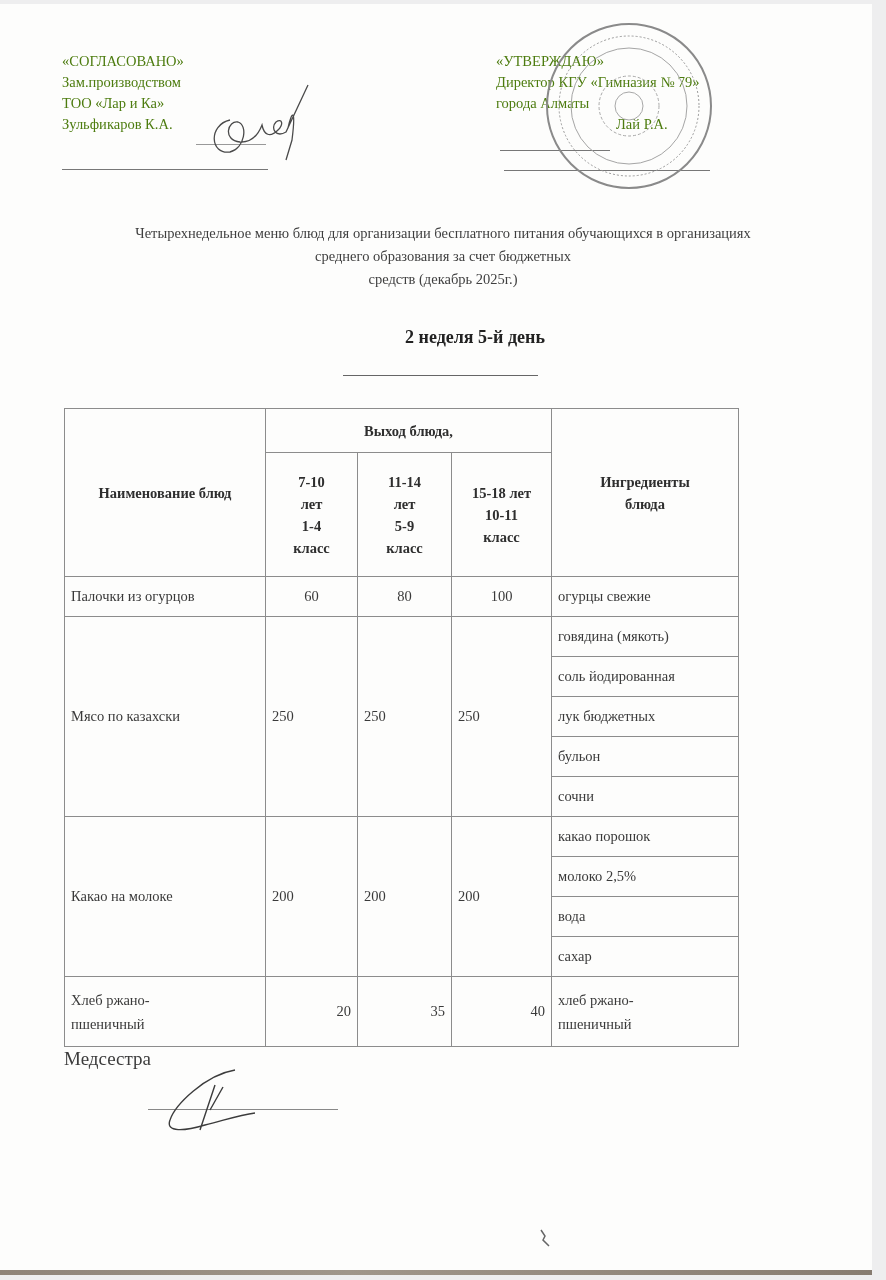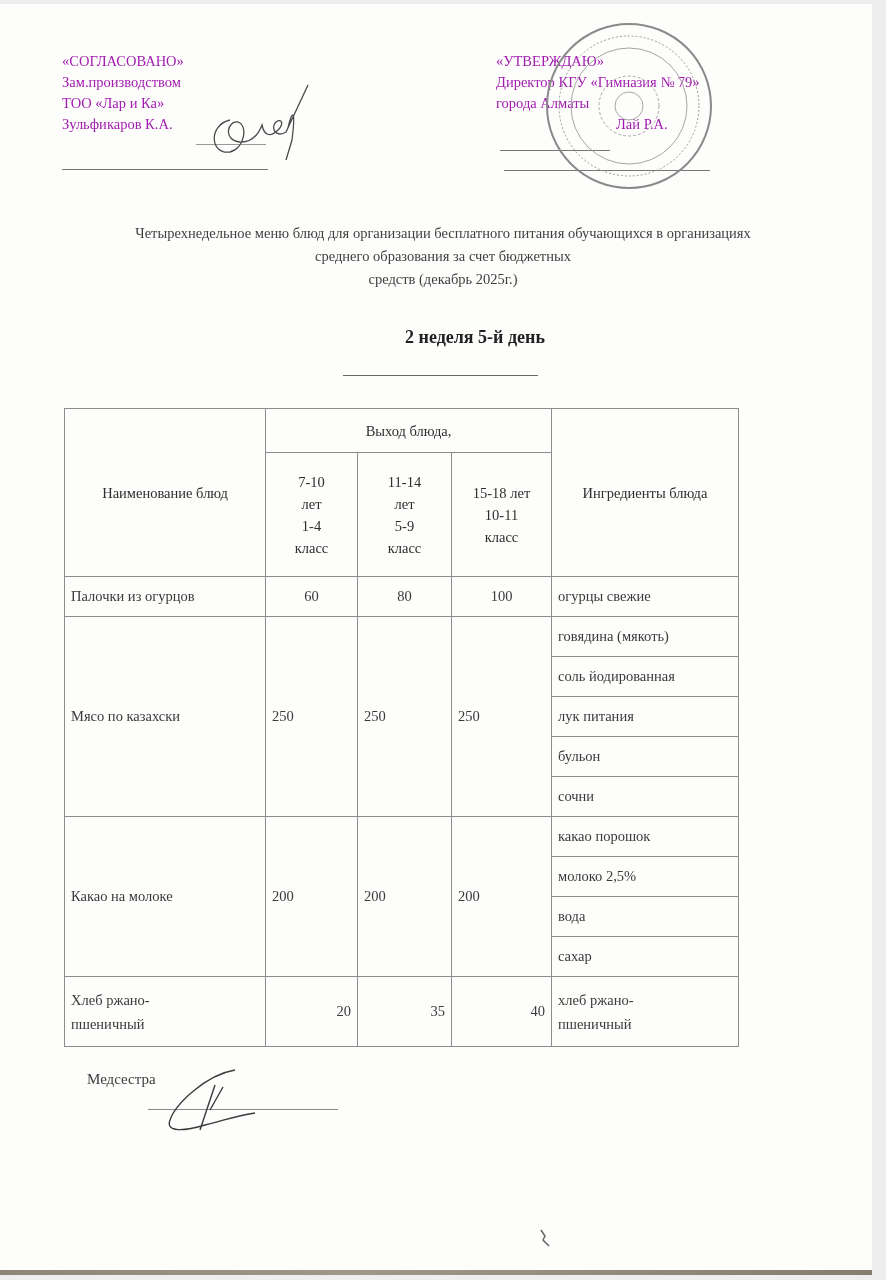--- a/index.html
+++ b/index.html
@@ -15,7 +15,7 @@
     position:absolute; left:0; top:1270px; width:872px; height:5px;
     background:linear-gradient(90deg,#8f8478,#a0968a 40%,#877c70);
   }
-  .block { position:absolute; font-size:14.5px; line-height:21px; color:#a21caf; }
+  .block { position:absolute; font-size:14.5px; line-height:21px; color:#4d7c0f; }
   .left-block { left:62px; top:51px; }
   .right-block { left:496px; top:51px; }
   .sign-line { position:absolute; height:1px; background:#777; }

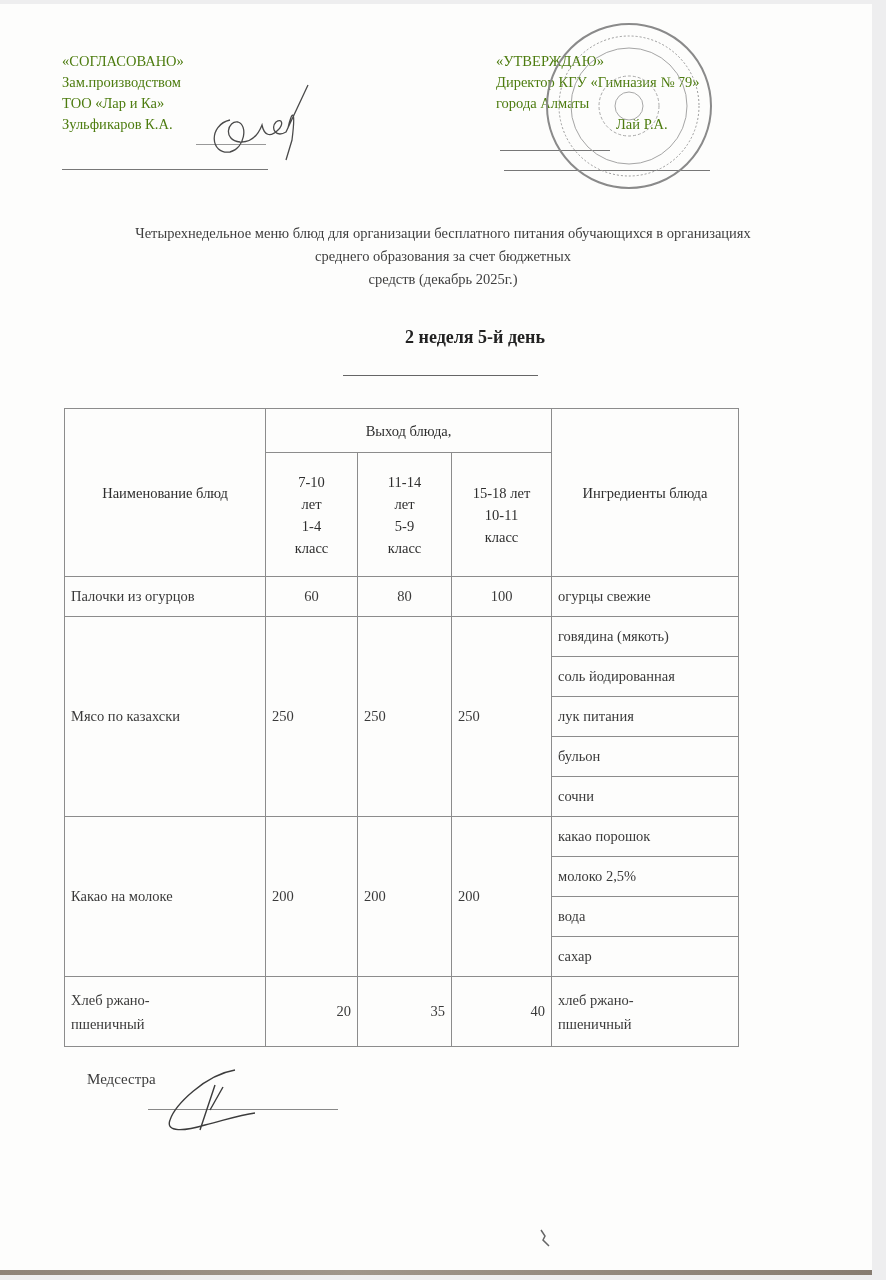--- a/index.html
+++ b/index.html
@@ -34,7 +34,7 @@
   table.menu td, table.menu th {
     border:1px solid #8c8c8c; padding:0 6px; vertical-align:middle;
   }
-  table.menu th { font-weight:normal; text-align:center; color:#2e2e2e; line-height:22px; font-size:14.5px; }
+  table.menu th { font-weight:bold; text-align:center; color:#2e2e2e; line-height:22px; font-size:14.5px; }
   td.num { text-align:left; vertical-align:top; padding-top:8px; }
   td.name { vertical-align:top; padding-top:8px;margin-left:24px; }
   td.ing { height:39px; }

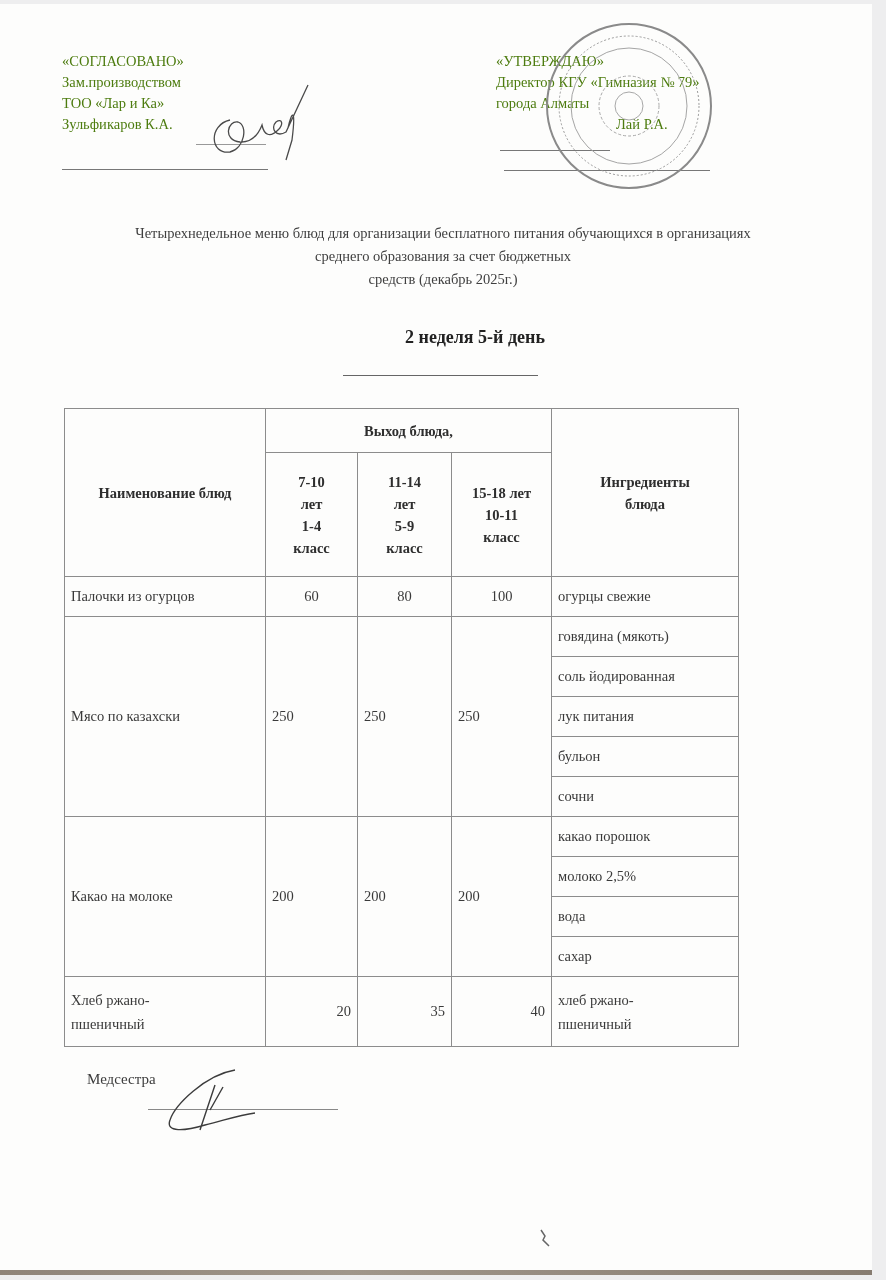--- a/index.html
+++ b/index.html
@@ -139,7 +139,7 @@
         <td class="ing">соль йодированная</td>
       </tr>
   <tr>
-        <td class="ing">лук питания</td>
+        <td class="ing">лук бюджетных</td>
       </tr>
   <tr>
         <td class="ing">бульон</td>

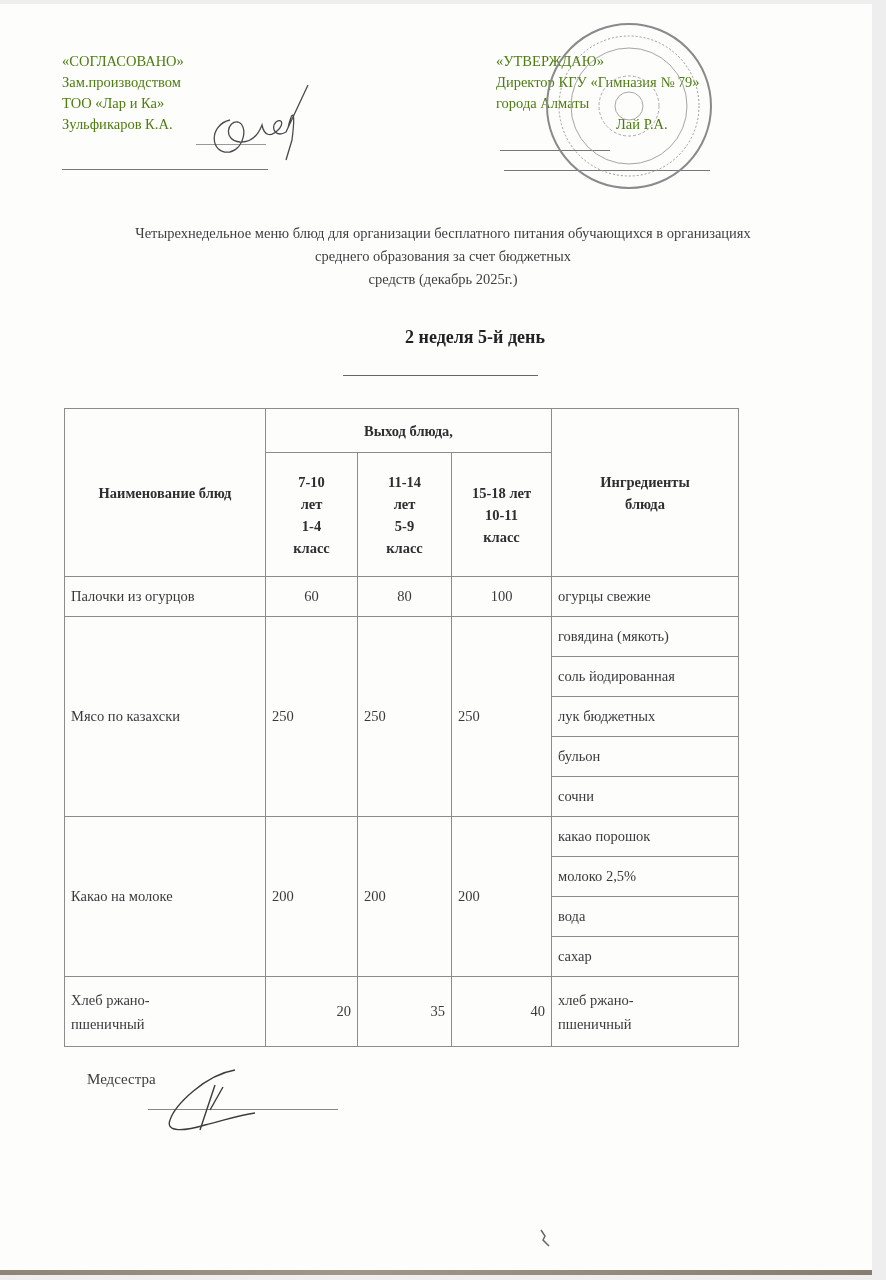--- a/index.html
+++ b/index.html
@@ -40,7 +40,7 @@
   td.ing { height:39px; }
   td.bottomnum { text-align:right; vertical-align:bottom; padding-bottom:10px; }
   td.bottomname { vertical-align:bottom; padding-bottom:10px; line-height:24px; }
-  .nurse { position:absolute; left:64px; top:1071px; font-size:15px; color:#3c3c3c;margin-left:23px; }
+  .nurse { position:absolute; left:64px; top:1048px; font-size:19px; color:#3c3c3c; }
   .nurse-line { position:absolute; left:148px; top:1109px; width:190px; height:1px; background:#888; }
   svg.sig { position:absolute; overflow:visible; }
 </style>

